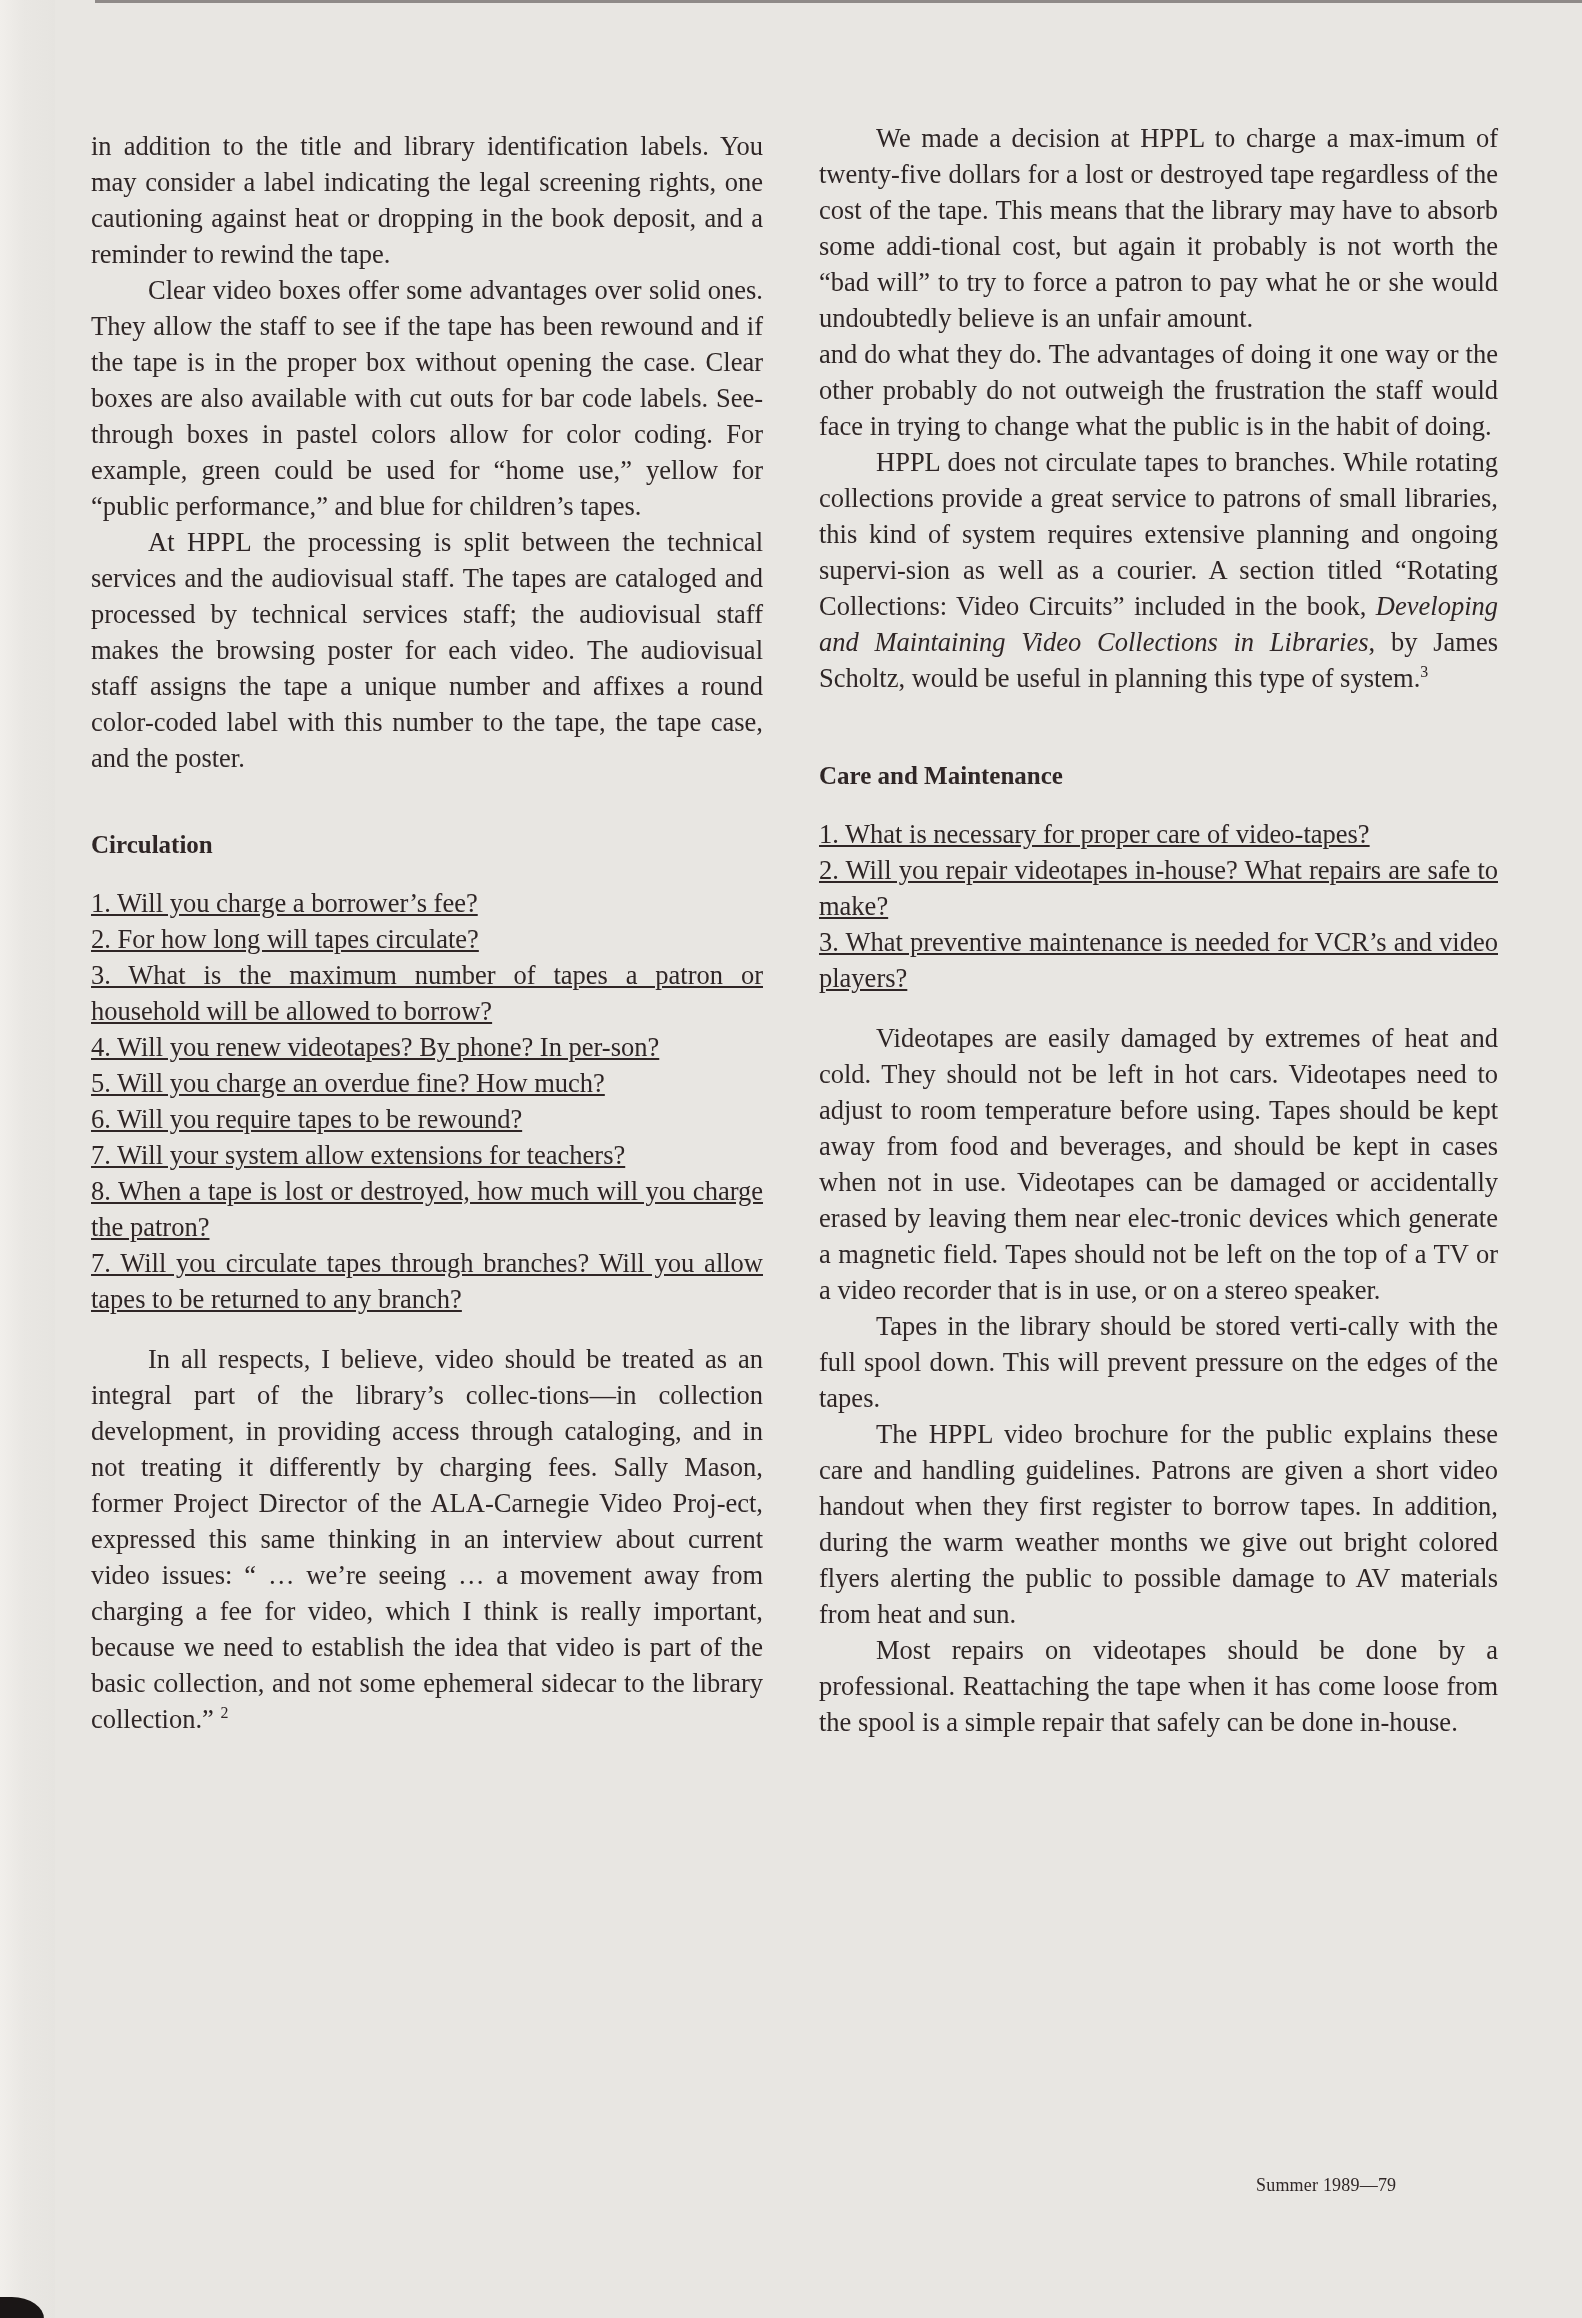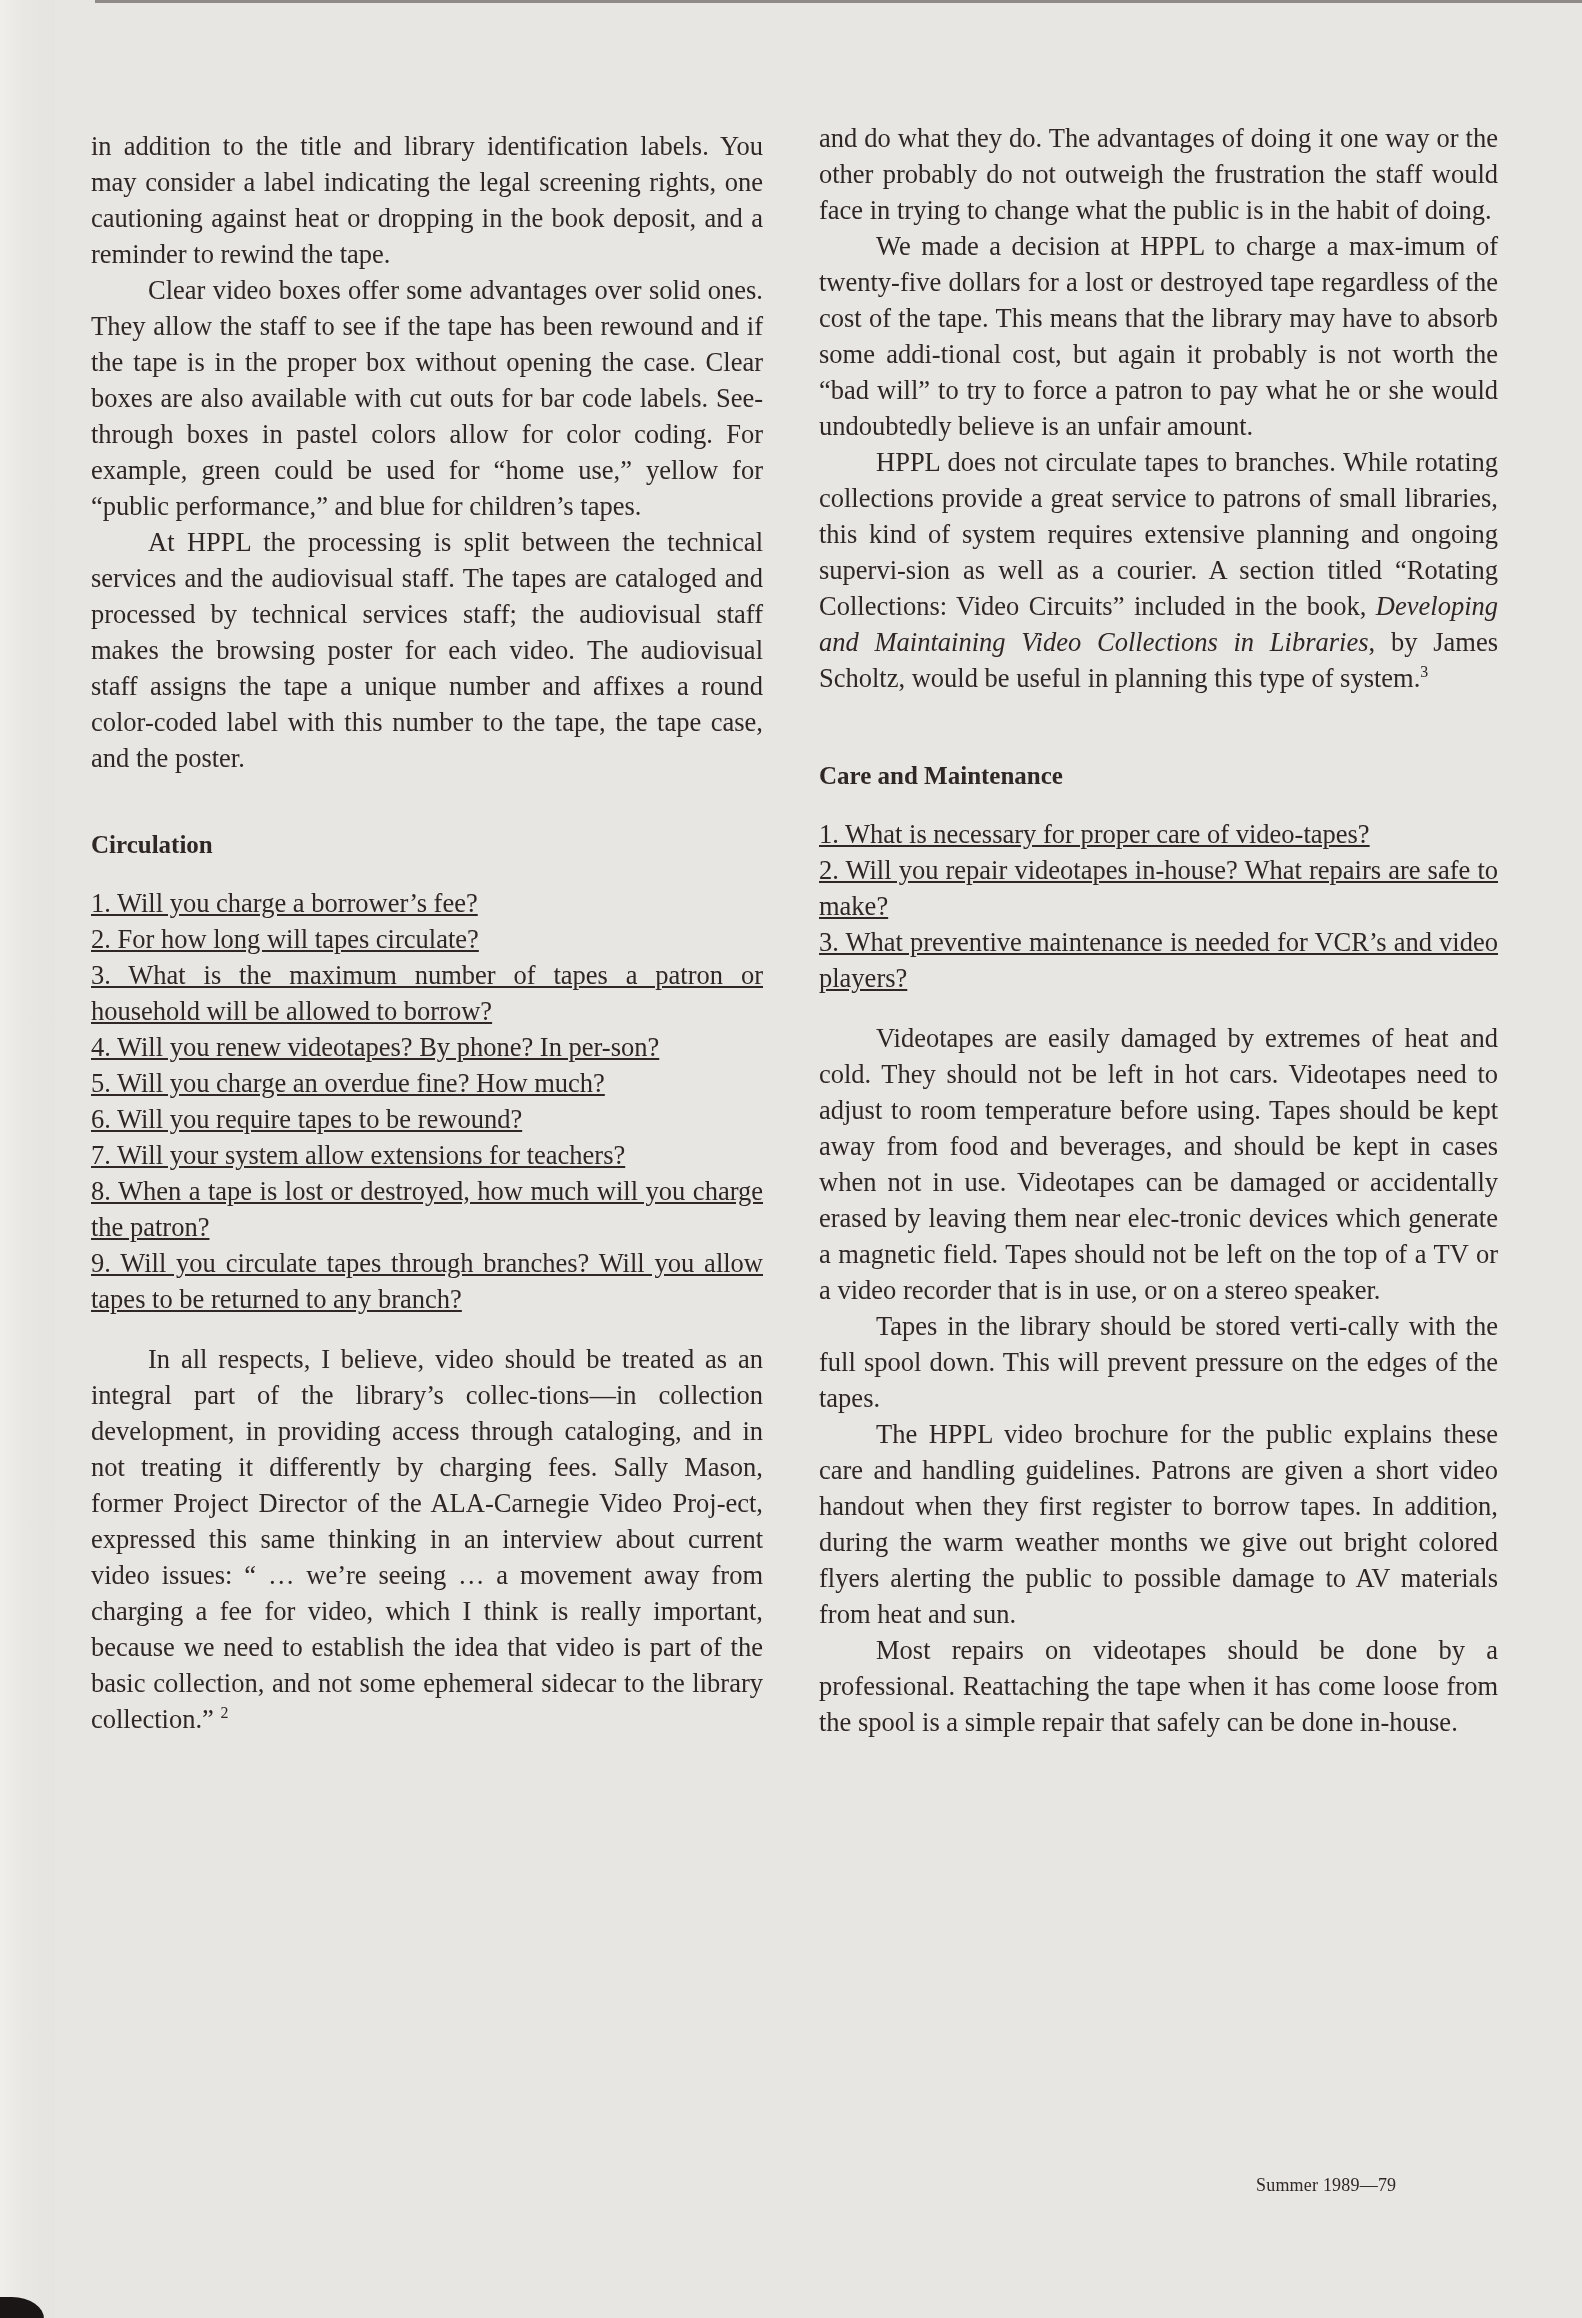--- a/index.html
+++ b/index.html
@@ -74,8 +74,8 @@
 </div>
 
 <div id="col-right" class="column">
+  <p class="para">We made a decision at HPPL to charge a max-imum of twenty-five dollars for a lost or destroyed tape regardless of the cost of the tape. This means that the library may have to absorb some addi-tional cost, but again it probably is not worth the “bad will” to try to force a patron to pay what he or she would undoubtedly believe is an unfair amount.</p>
   <p class="para noindent">and do what they do. The advantages of doing it one way or the other probably do not outweigh the frustration the staff would face in trying to change what the public is in the habit of doing.</p>
-  <p class="para">We made a decision at HPPL to charge a max-imum of twenty-five dollars for a lost or destroyed tape regardless of the cost of the tape. This means that the library may have to absorb some addi-tional cost, but again it probably is not worth the “bad will” to try to force a patron to pay what he or she would undoubtedly believe is an unfair amount.</p>
   <p class="para"><span>HPPL does not circulate tapes to branches. While rotating collections provide a great service to patrons of small libraries, this kind of system requires extensive planning and ongoing supervi-sion as well as a courier. A section titled “Rotating Collections: Video Circuits” included in the book, </span><em>Developing and Maintaining Video Collections in Libraries</em><span>, by James Scholtz, would be useful in planning this type of system.</span><sup>3</sup></p>
   <div class="sp-heading-right"></div>
   <h3 class="heading">Care and Maintenance</h3>

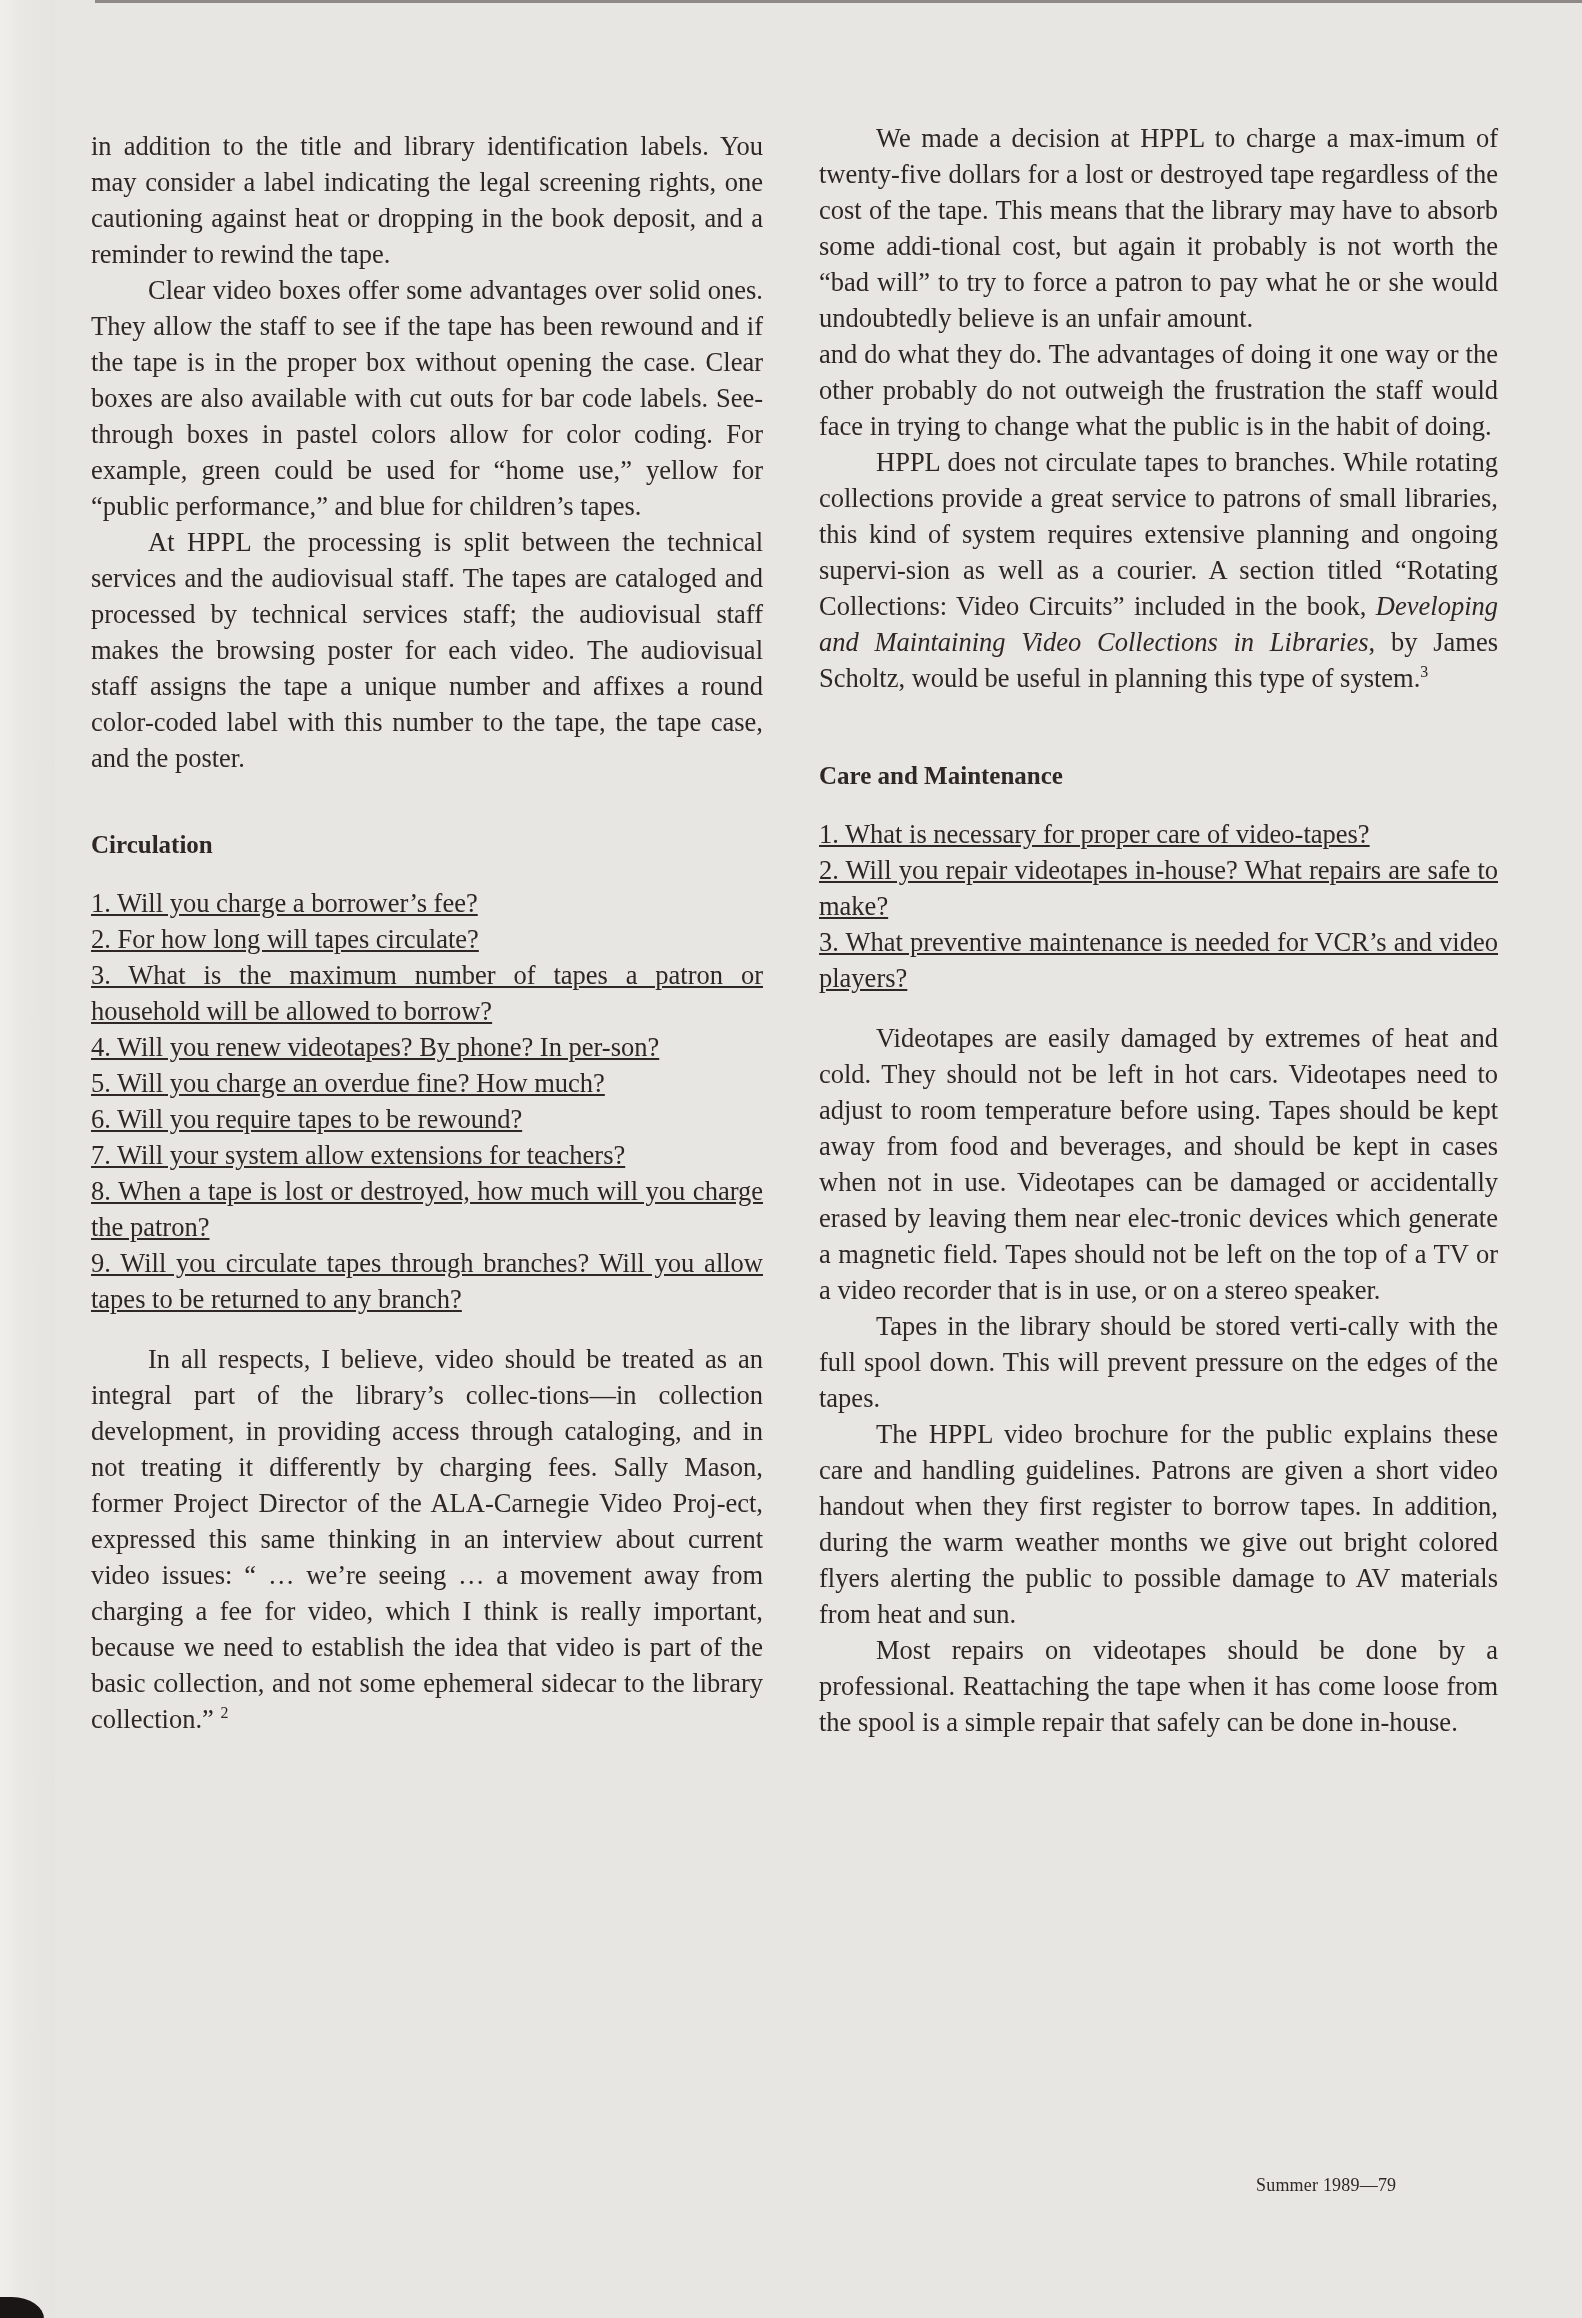--- a/index.html
+++ b/index.html
@@ -67,7 +67,7 @@
     <li>6. Will you require tapes to be rewound?</li>
     <li>7. Will your system allow extensions for teachers?</li>
     <li>8. When a tape is lost or destroyed, how much will you charge the patron?</li>
-    <li>9. Will you circulate tapes through branches? Will you allow tapes to be returned to any branch?</li>
+    <li>7. Will you circulate tapes through branches? Will you allow tapes to be returned to any branch?</li>
   </ol>
   <div class="sp-block"></div>
   <p class="para"><span>In all respects, I believe, video should be treated as an integral part of the library’s collec-tions—in collection development, in providing access through cataloging, and in not treating it differently by charging fees. Sally Mason, former Project Director of the ALA-Carnegie Video Proj-ect, expressed this same thinking in an interview about current video issues: “ … we’re seeing … a movement away from charging a fee for video, which I think is really important, because we need to establish the idea that video is part of the basic collection, and not some ephemeral sidecar to the library collection.”</span> <sup>2</sup></p>

